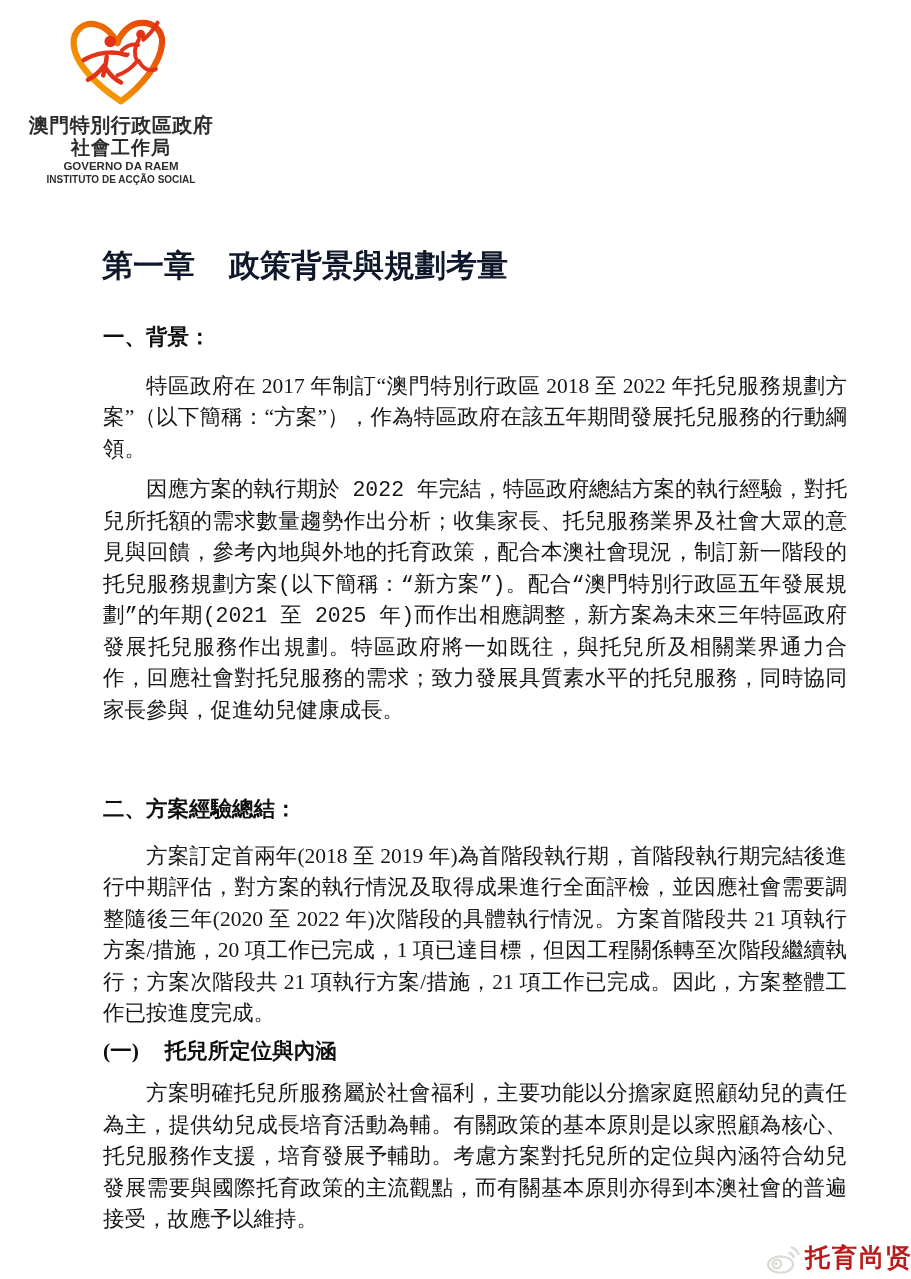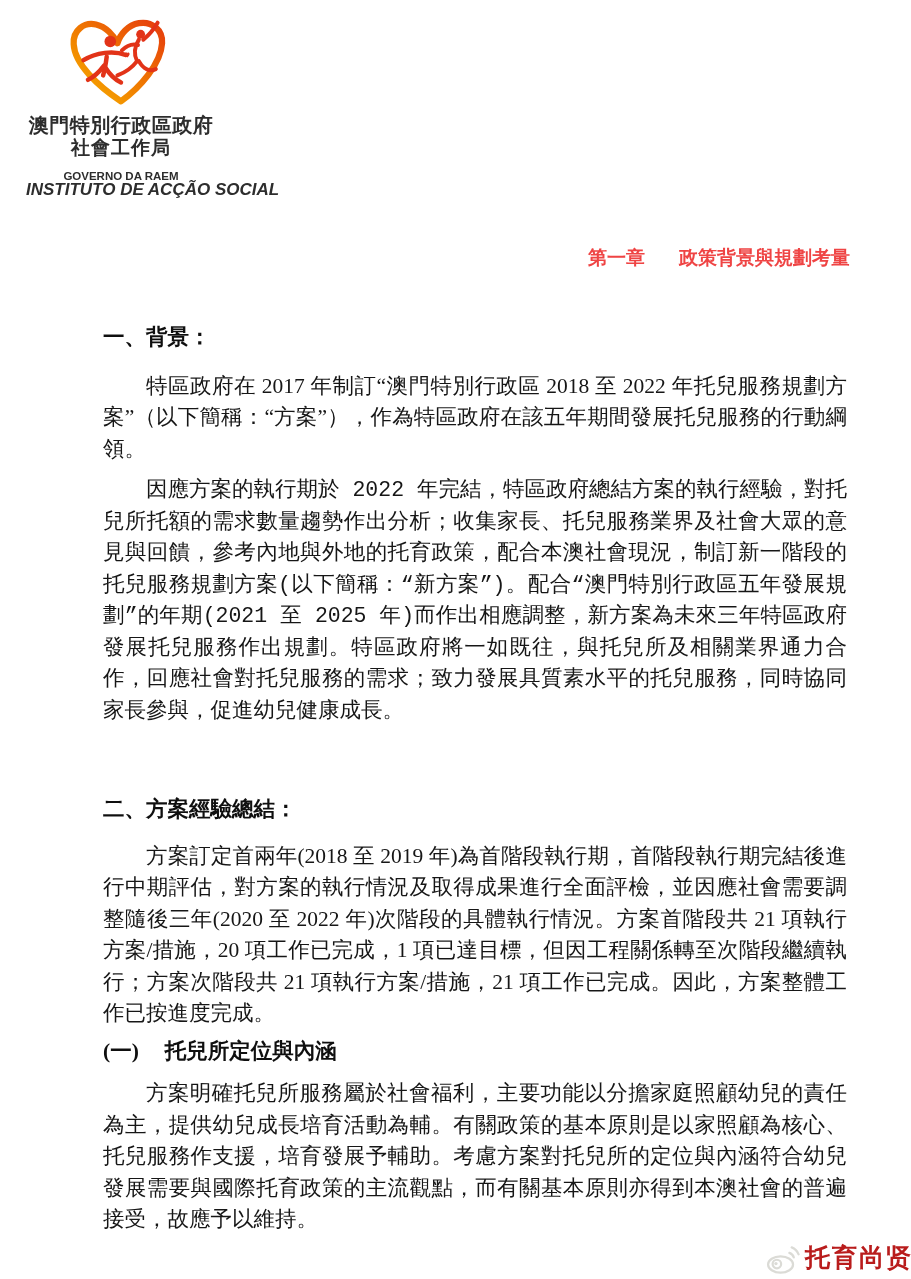--- a/index.html
+++ b/index.html
@@ -27,7 +27,7 @@
   .org-logo { display:block; margin: 0 auto 2px auto; width: 126px; height: 100px; }
   .org-zh1 { font-size: 20px; font-weight: bold; line-height: 23px; white-space: nowrap; letter-spacing: 0.5px; }
   .org-zh2 { font-size: 19px; font-weight: bold; line-height: 22px; letter-spacing: 1px; }
-  .org-pt1 { font-size: 11.5px; font-weight: bold; line-height: 13px; margin-top: 11px; white-space: nowrap; }
+  .org-pt1 { font-size: 11.5px; font-weight: bold; line-height: 13px; margin-top: 1px; white-space: nowrap; }
   .org-pt2 { font-size: 17px; font-weight: bold; line-height: 13px; white-space: nowrap; font-style: italic; }
 
   

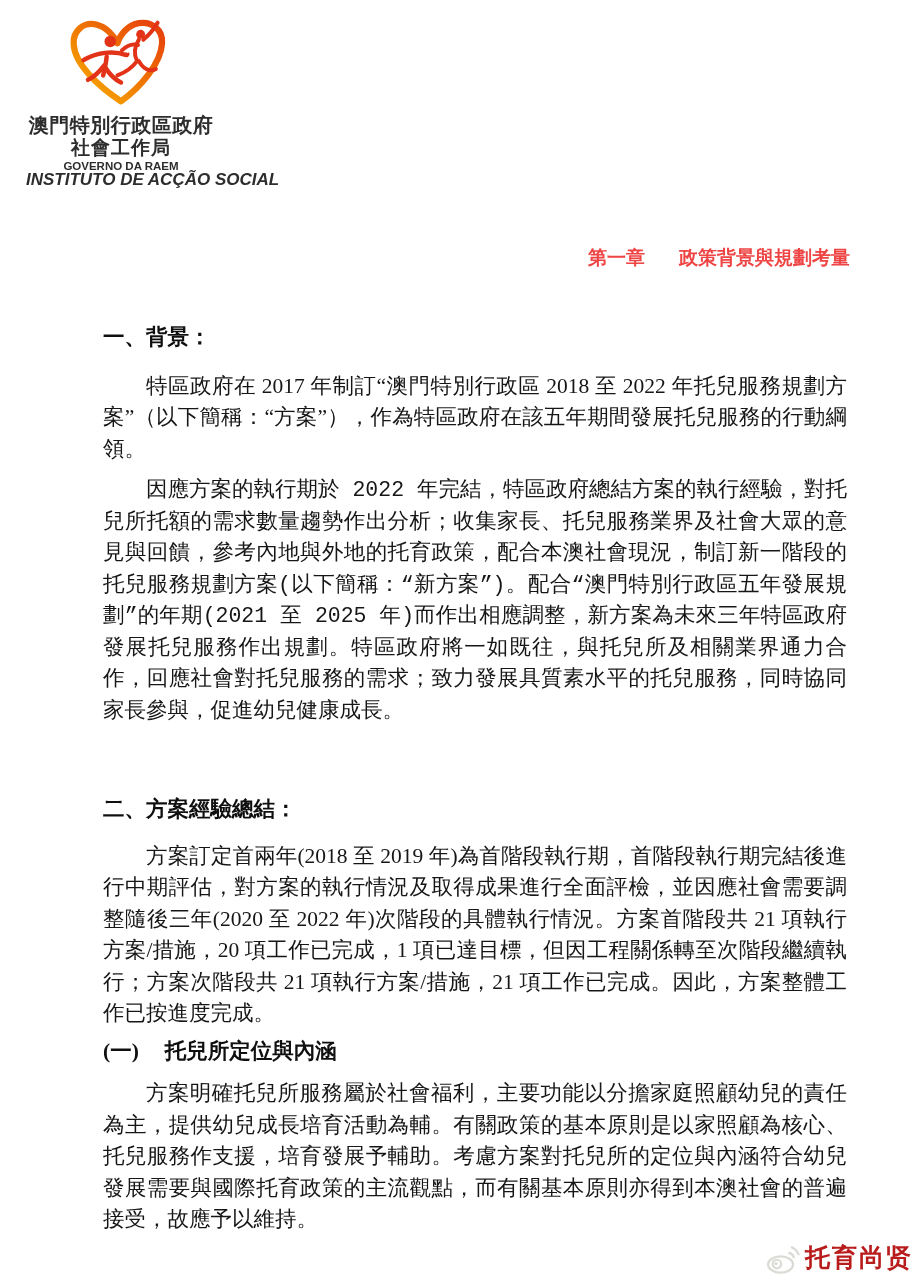--- a/index.html
+++ b/index.html
@@ -28,7 +28,7 @@
   .org-zh1 { font-size: 20px; font-weight: bold; line-height: 23px; white-space: nowrap; letter-spacing: 0.5px; }
   .org-zh2 { font-size: 19px; font-weight: bold; line-height: 22px; letter-spacing: 1px; }
   .org-pt1 { font-size: 11.5px; font-weight: bold; line-height: 13px; margin-top: 1px; white-space: nowrap; }
-  .org-pt2 { font-size: 17px; font-weight: bold; line-height: 13px; white-space: nowrap; font-style: italic; }
+  .org-pt2 { font-size: 10px; font-weight: bold; line-height: 13px; white-space: nowrap; }
 
   
   .title-block {

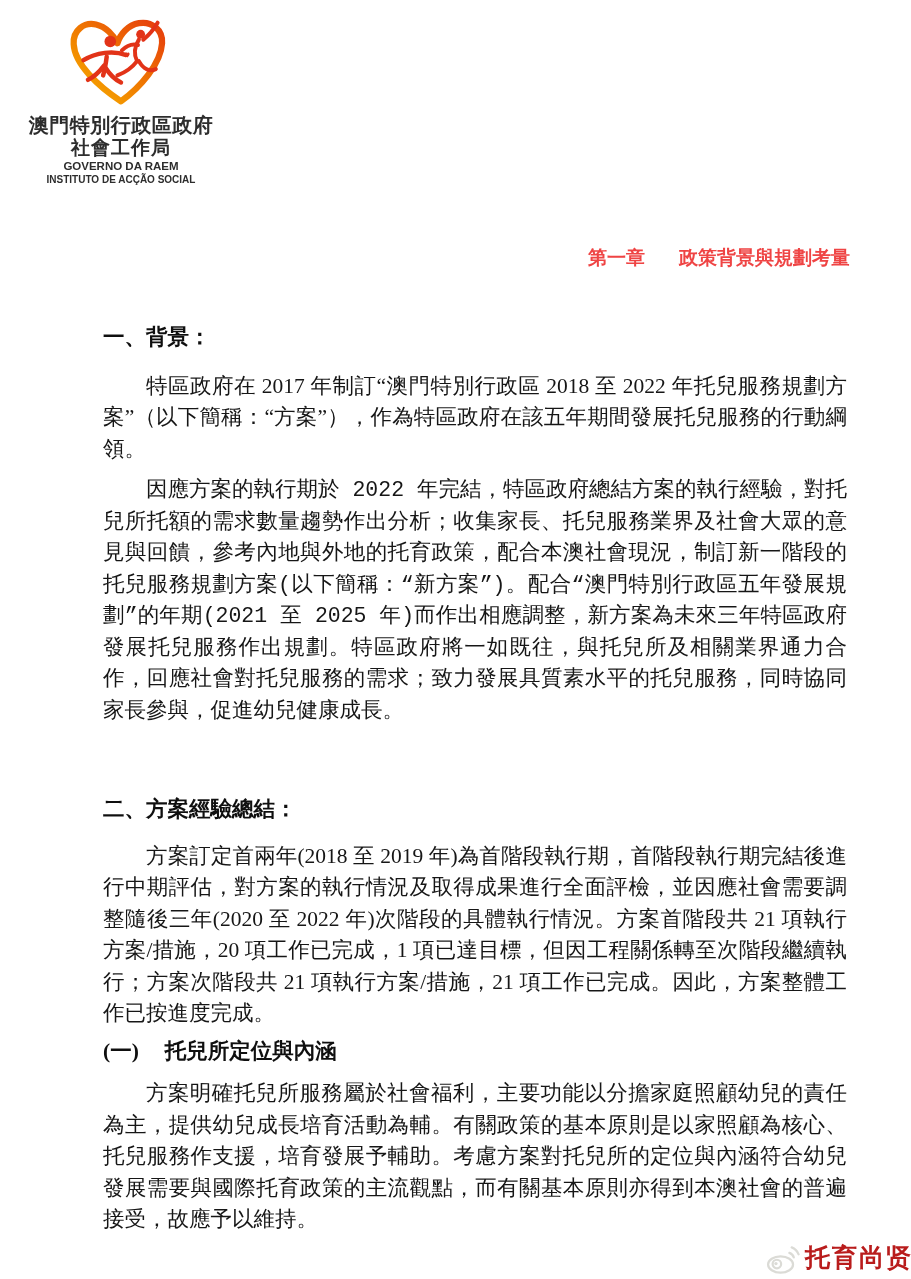--- a/index.html
+++ b/index.html
@@ -48,10 +48,10 @@
     left: 102px;
     top: 245px;
     width: 748px;
-    text-align: right;
-    font-size: 19px;
+    text-align: left;
+    font-size: 31px;
     font-weight: bold;
-    color: #ef4444;
+    color: #0f172a;
   }
   .chapter-heading .chapter-num { margin-right: 34px; }
 

